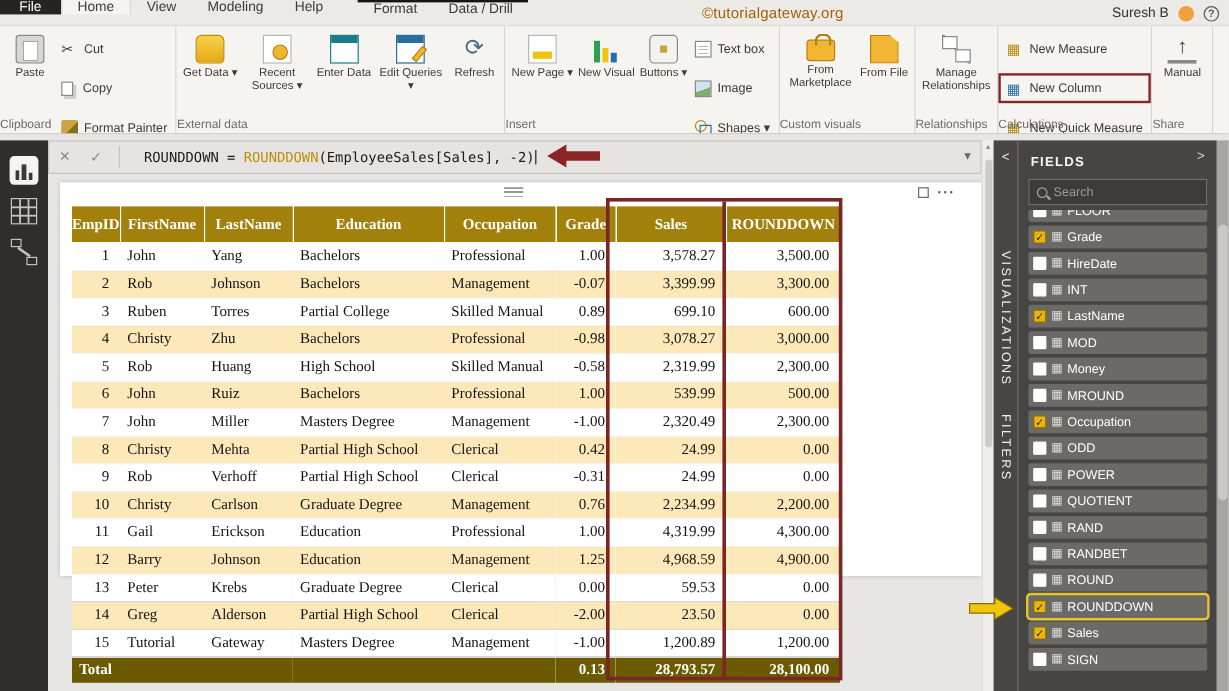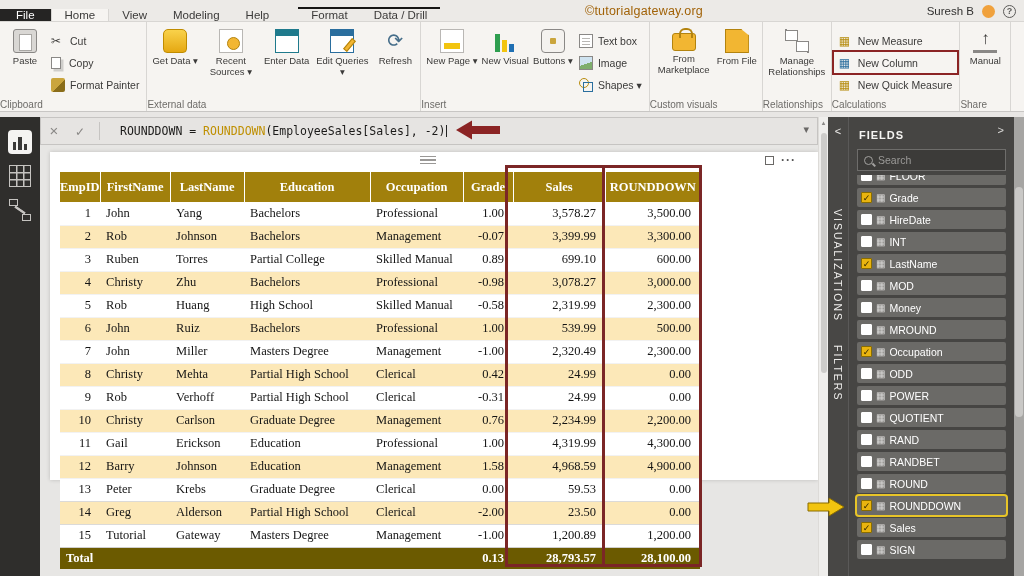--- a/index.html
+++ b/index.html
@@ -9,7 +9,7 @@
 
   
   .titlebar{position:absolute;left:0;top:0;width:1024px;height:22px;background:#eceae7;border-bottom:1px solid #d8d6d3}
-  .tabs{display:flex;height:100%;align-items:flex-end}
+  .tabs{display:flex;height:100%;align-items:flex-start}
   .tab{padding:0 13px;font-size:11.5px;color:#3b3a39;display:flex;align-items:center;white-space:nowrap;cursor:default}
   .tab-file{background:#252423;color:#fff;padding:0 16px}
   .tab-active{background:#f6f4f1;border-left:1px solid #d8d6d3;border-right:1px solid #d8d6d3}

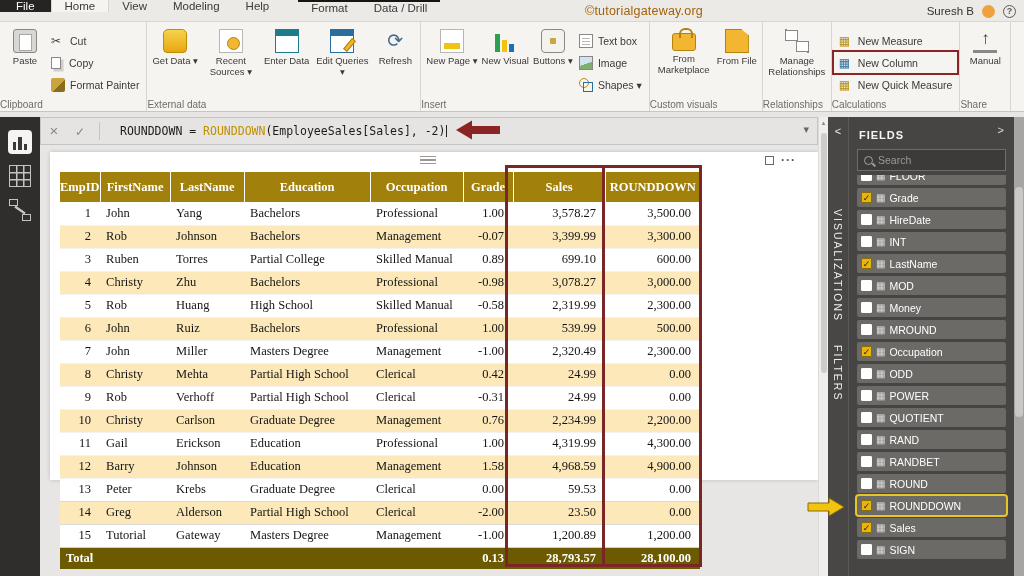--- a/index.html
+++ b/index.html
@@ -30,7 +30,7 @@
   .bigbtn{width:auto;min-width:44px;max-width:62px;padding:0 2px;display:flex;flex-direction:column;align-items:center;cursor:pointer}
   .blab{font-size:9.5px;line-height:1.15;color:#3b3a39;text-align:center;white-space:normal}
   .ric{width:24px;height:24px;margin:4px auto 3px;display:block;position:relative;flex:none}
-  .smallcol{display:flex;flex-direction:column;justify-content:flex-start;gap:3px;padding-top:6px}
+  .smallcol{display:flex;flex-direction:column;justify-content:flex-start;gap:14px;padding-top:6px}
   .smallbtn{display:flex;align-items:center;gap:5px;height:19px;font-size:10.5px;color:#3b3a39;padding:0 4px;cursor:pointer;white-space:nowrap}
   .sic{width:14px;height:14px;display:inline-block;flex:none;position:relative}
   .boxed{outline:2px solid #8b2424;outline-offset:1px}

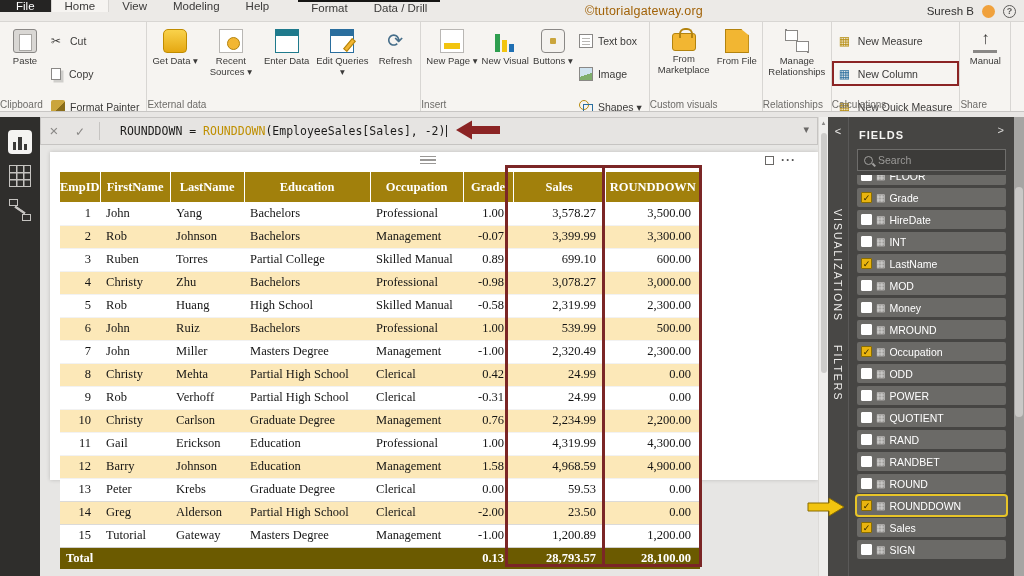--- a/index.html
+++ b/index.html
@@ -492,7 +492,7 @@
                 <td class="al" data-name="cell">Johnson</td>
                 <td class="al" data-name="cell">Education</td>
                 <td class="al" data-name="cell">Management</td>
-                <td class="ar" data-name="cell">1.58</td>
+                <td class="ar" data-name="cell">1.25</td>
                 <td class="ar" data-name="cell">4,968.59</td>
                 <td class="ar" data-name="cell">4,900.00</td>
               </tr>

